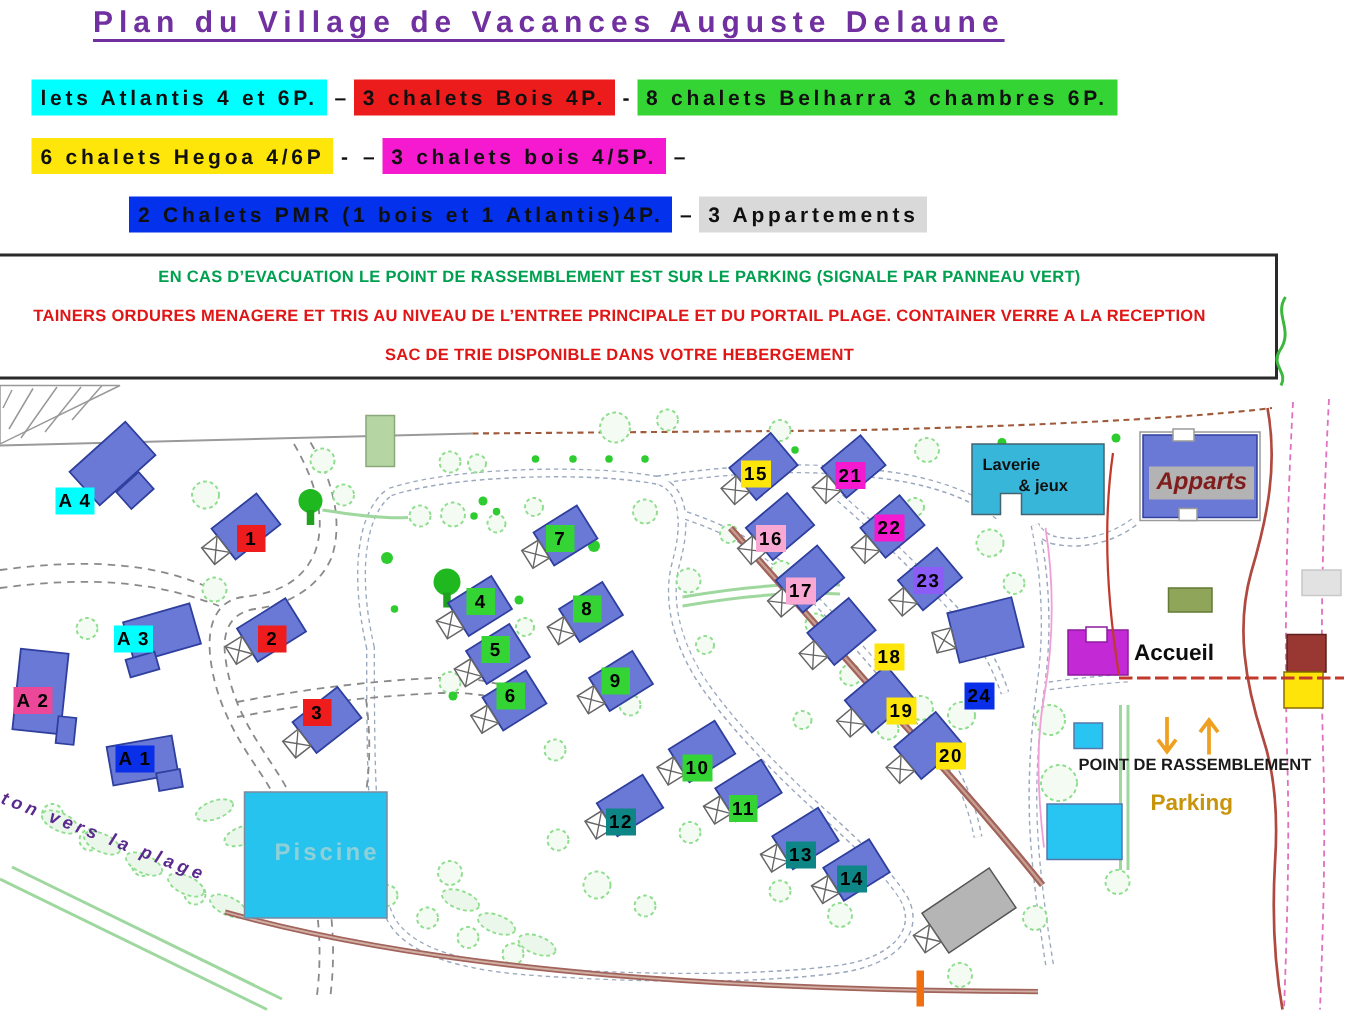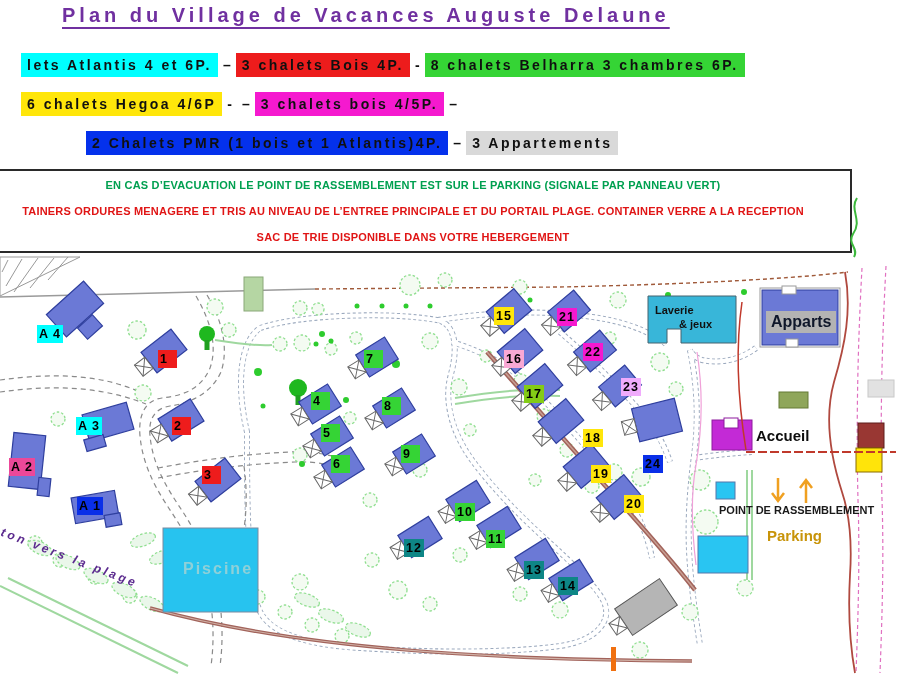--- a/index.html
+++ b/index.html
@@ -38,7 +38,7 @@
   .marker-layer{position:absolute;left:0;top:0;width:900px;height:420px;}
   .marker{
     position:absolute;min-width:15px;height:16px;padding:1px 2px;
-    font-size:12.5px;font-weight:bold;line-height:16px;
+    font-size:12.5px;font-weight:bold;line-height:16px;text-align:center;
     letter-spacing:1px;color:#000;white-space:nowrap;
   }
   .map-label{position:absolute;white-space:nowrap;}

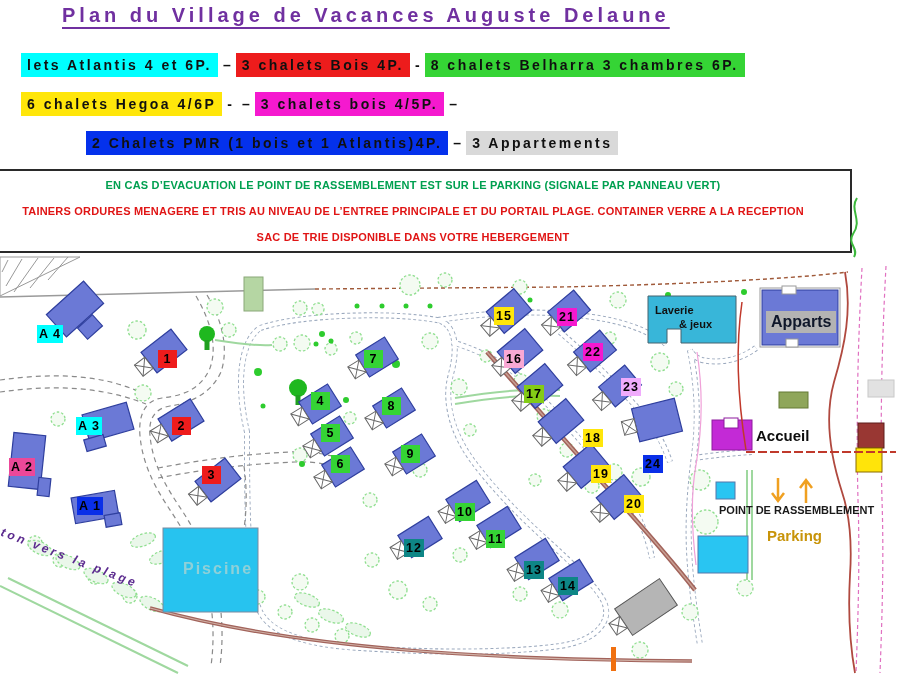--- a/index.html
+++ b/index.html
@@ -45,8 +45,8 @@
   #lbl-piscine{left:183px;top:305px;font-size:16px;font-weight:bold;letter-spacing:2px;color:#8fd0d8;}
   #lbl-laverie1{left:655px;top:49px;font-size:11px;font-weight:bold;color:#111;}
   #lbl-laverie2{left:679px;top:63px;font-size:11px;font-weight:bold;color:#111;}
-  #lbl-apparts{left:766px;top:56px;background:#b3b3b3;color:#0f172a;
-    font-size:16px;font-weight:bold;padding:2px 5px;}
+  #lbl-apparts{left:766px;top:56px;background:#b3b3b3;color:#7f1d1d;
+    font-size:16px;font-weight:bold;padding:2px 5px;font-style:italic;}
   #lbl-accueil{left:756px;top:172px;font-size:15px;font-weight:bold;color:#0d0d0d;}
   #lbl-point{left:719px;top:249px;font-size:11px;font-weight:bold;color:#1a1a1a;}
   #lbl-parking{left:767px;top:272px;font-size:15px;font-weight:bold;color:#c8940a;}

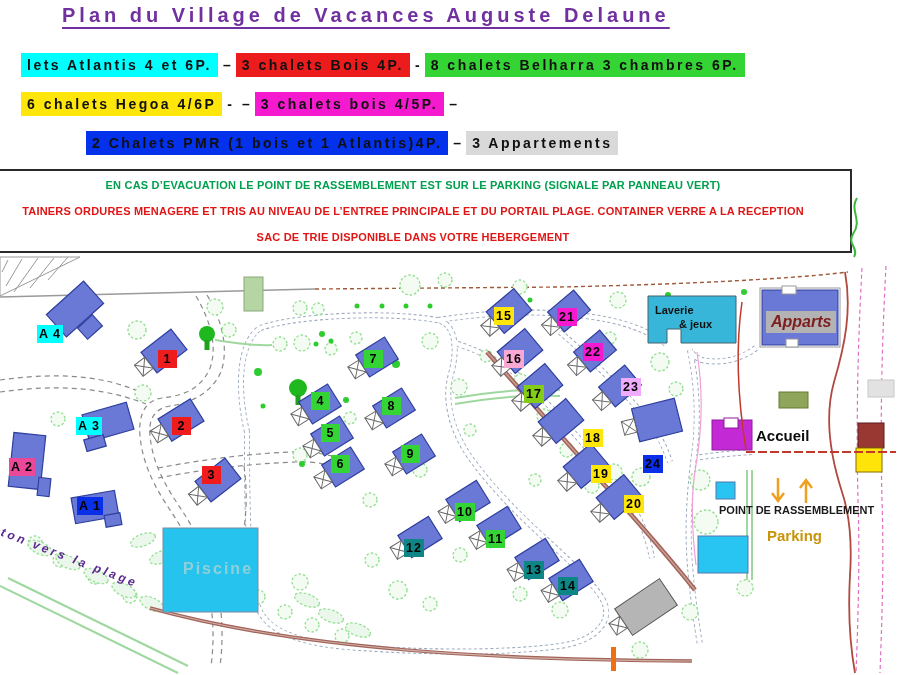--- a/index.html
+++ b/index.html
@@ -450,7 +450,7 @@
       <div class="marker" style="left: 558px; top: 322px; background: rgb(14, 134, 134);">14</div>
       <div class="marker" style="left: 494px; top: 52px; background: rgb(255, 230, 10);">15</div>
       <div class="marker" style="left: 504px; top: 95px; background: #f9a8d4;">16</div>
-      <div class="marker" style="left: 524px; top: 130px; background: #84cc16;">17</div>
+      <div class="marker" style="left: 524px; top: 130px; background: #f9a8d4;">17</div>
       <div class="marker" style="left: 583px; top: 174px; background: rgb(255, 230, 10);">18</div>
       <div class="marker" style="left: 591px; top: 210px; background: rgb(255, 230, 10);">19</div>
       <div class="marker" style="left: 624px; top: 240px; background: rgb(255, 230, 10);">20</div>

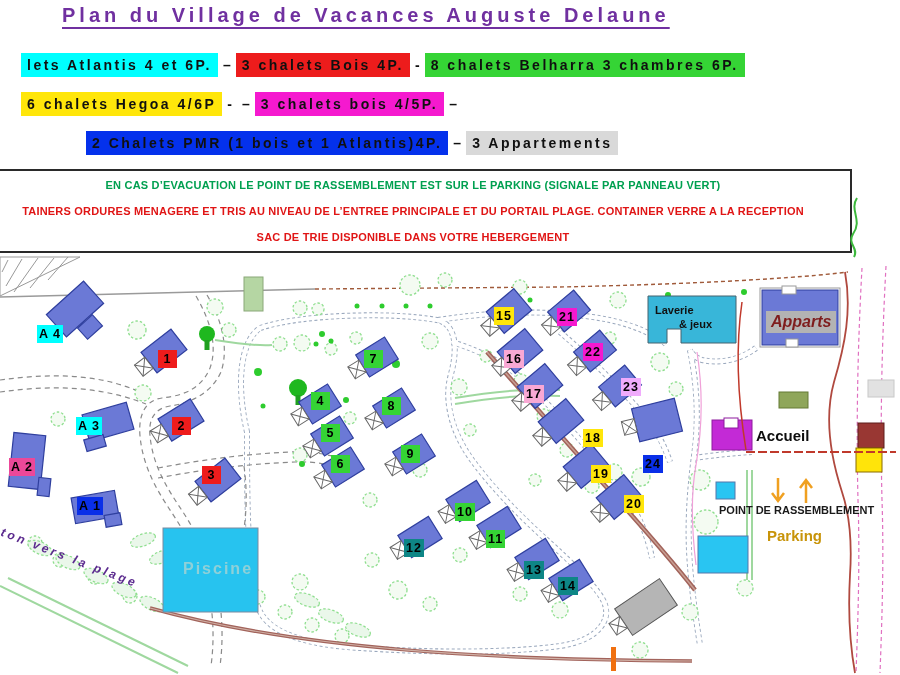--- a/index.html
+++ b/index.html
@@ -456,7 +456,7 @@
       <div class="marker" style="left: 624px; top: 240px; background: rgb(255, 230, 10);">20</div>
       <div class="marker" style="left: 557px; top: 53px; background: rgb(245, 25, 207);">21</div>
       <div class="marker" style="left: 583px; top: 88px; background: rgb(245, 25, 207);">22</div>
-      <div class="marker" style="left: 609px; top: 123px; background: #f0abfc; margin-left: 12px;">23</div>
+      <div class="marker" style="left: 609px; top: 123px; background: #8b5cf6;">23</div>
       <div class="marker" style="left: 643px; top: 161px; background: rgb(10, 47, 232); margin-top: 39px;">24</div>
     </div>
 </div>

